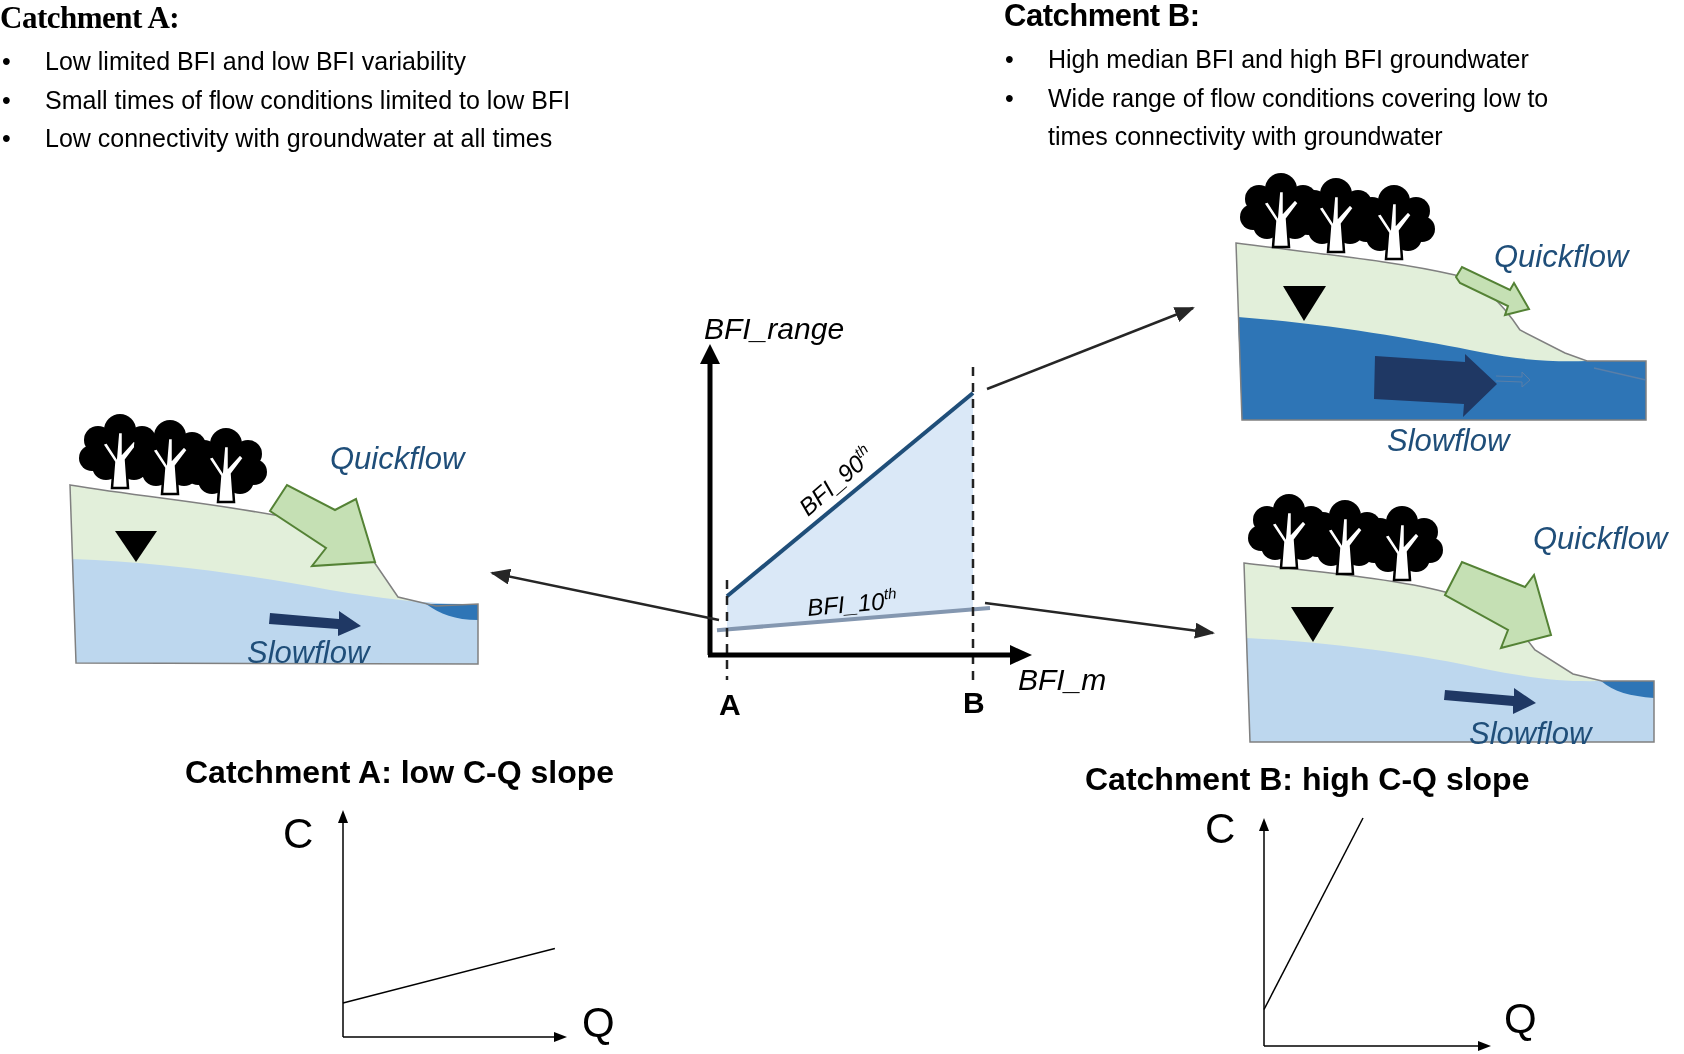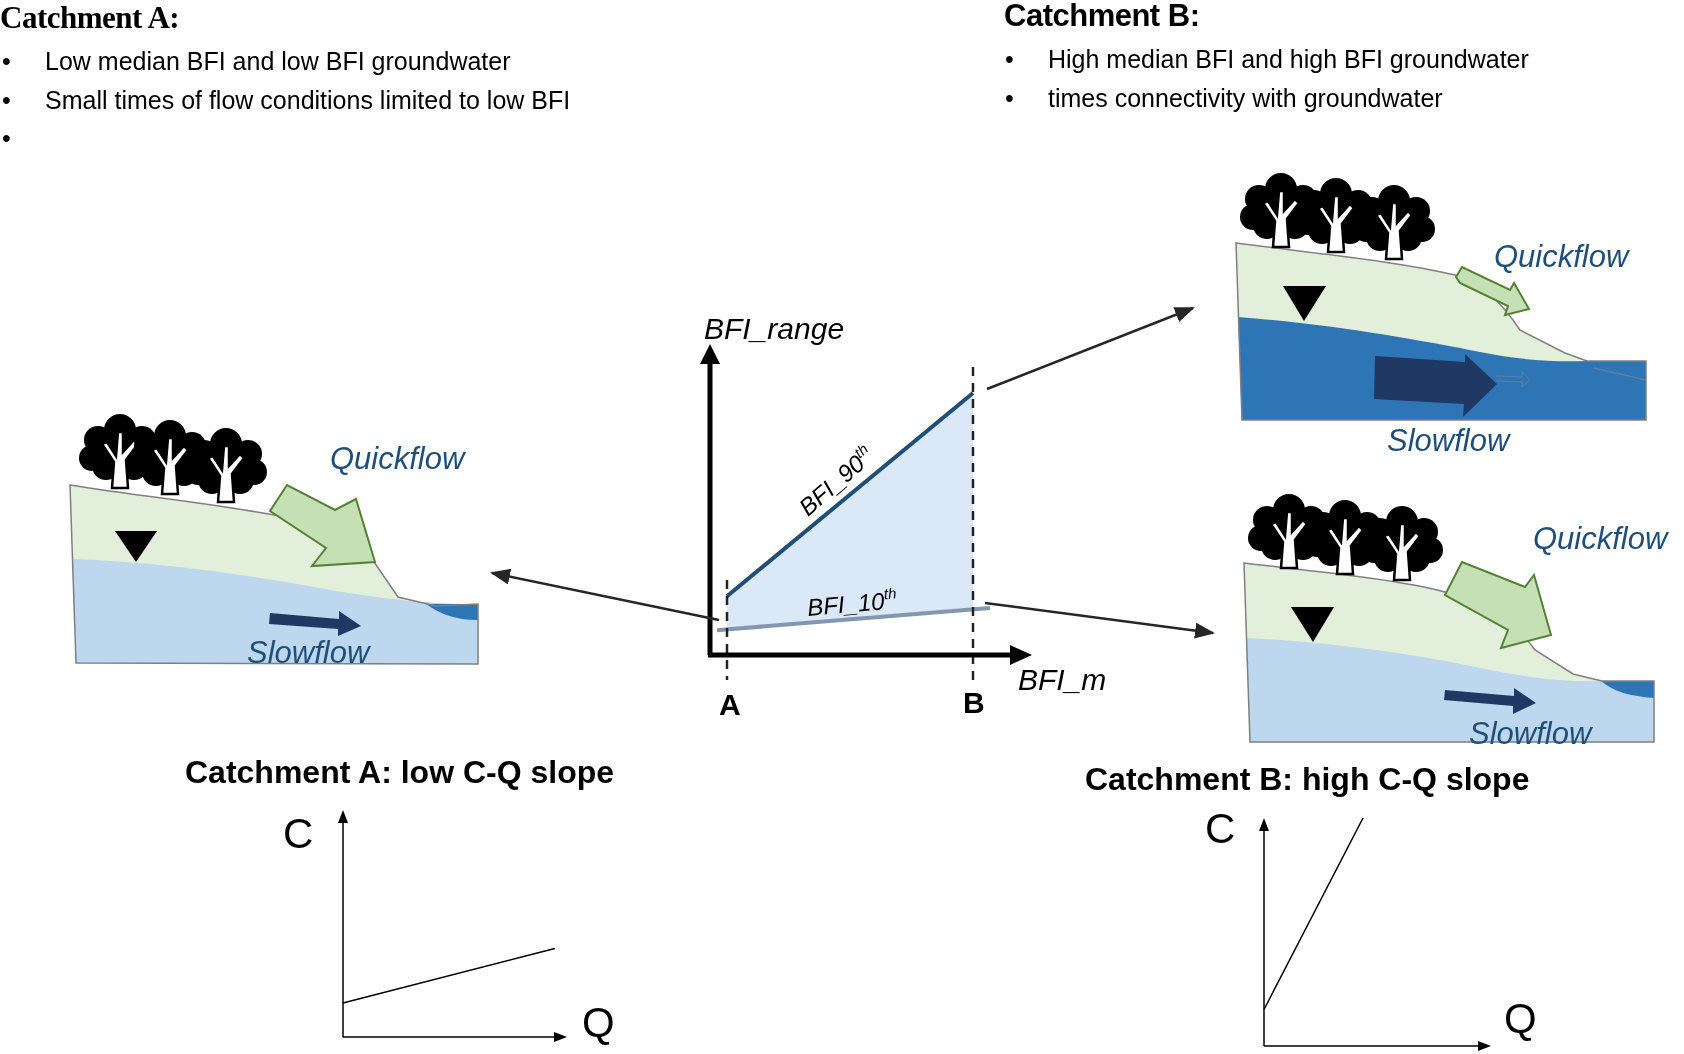--- a/index.html
+++ b/index.html
@@ -17,7 +17,7 @@
 
 <div class="abs title" style="left:0px; top:0px;font-family:Liberation Serif, serif;">Catchment A:</div>
 <ul class="abs bullets" style="left:0px; top:42px;">
-  <li><span class="dot">•</span><span>Low median BFI and low BFI groundwater</span></li>
+  <li><span class="dot">•</span><span>Low limited BFI and low BFI variability</span></li>
   <li><span class="dot">•</span><span>Small times of flow conditions limited to low BFI</span></li>
   <li><span class="dot">•</span></li>
 </ul>

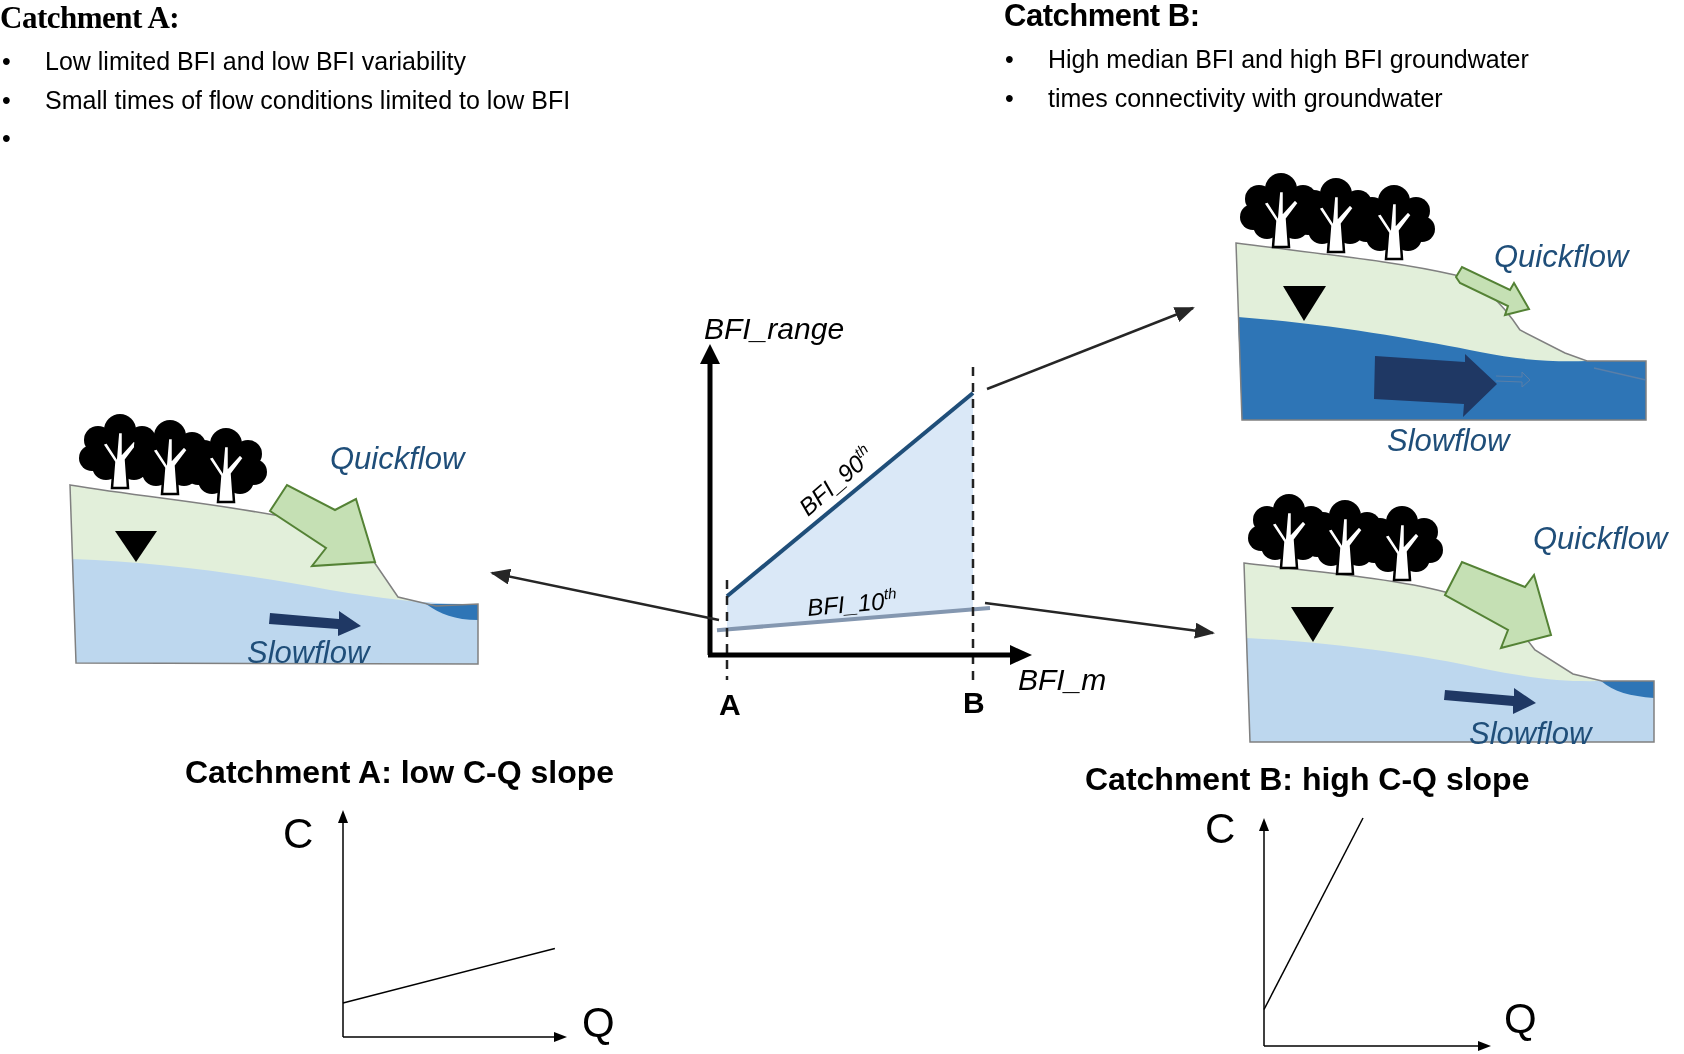--- a/index.html
+++ b/index.html
@@ -25,7 +25,7 @@
 <div class="abs title" style="left:1004px; top:-2px;">Catchment B:</div>
 <ul class="abs bullets" style="left:1003px; top:40px;">
   <li><span class="dot">•</span><span>High median BFI and high BFI groundwater</span></li>
-  <li><span class="dot">•</span></li>
+  <li><span class="dot">•</span><span>Wide range of flow conditions covering low to</span></li>
   <li><span>times connectivity with groundwater</span></li>
 </ul>
 

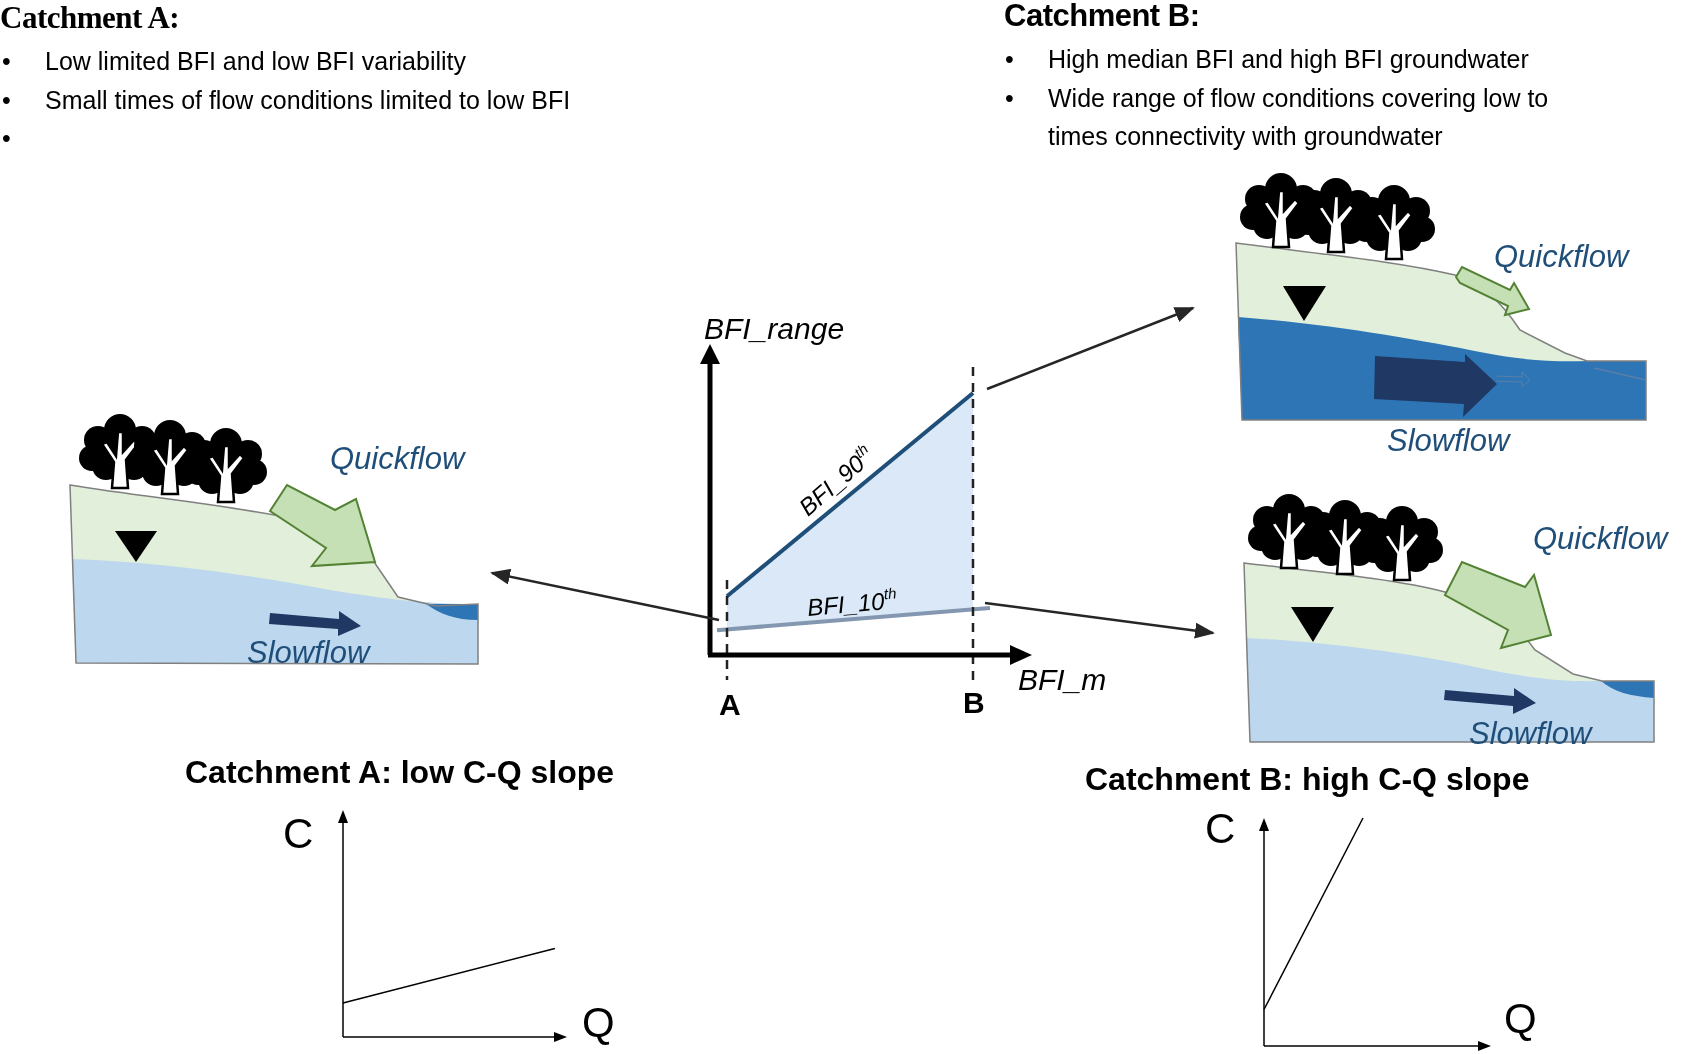--- a/index.html
+++ b/index.html
@@ -19,7 +19,7 @@
 <ul class="abs bullets" style="left:0px; top:42px;">
   <li><span class="dot">•</span><span>Low limited BFI and low BFI variability</span></li>
   <li><span class="dot">•</span><span>Small times of flow conditions limited to low BFI</span></li>
-  <li><span class="dot">•</span></li>
+  <li><span class="dot">•</span><span>Low connectivity with groundwater at all times</span></li>
 </ul>
 
 <div class="abs title" style="left:1004px; top:-2px;">Catchment B:</div>

